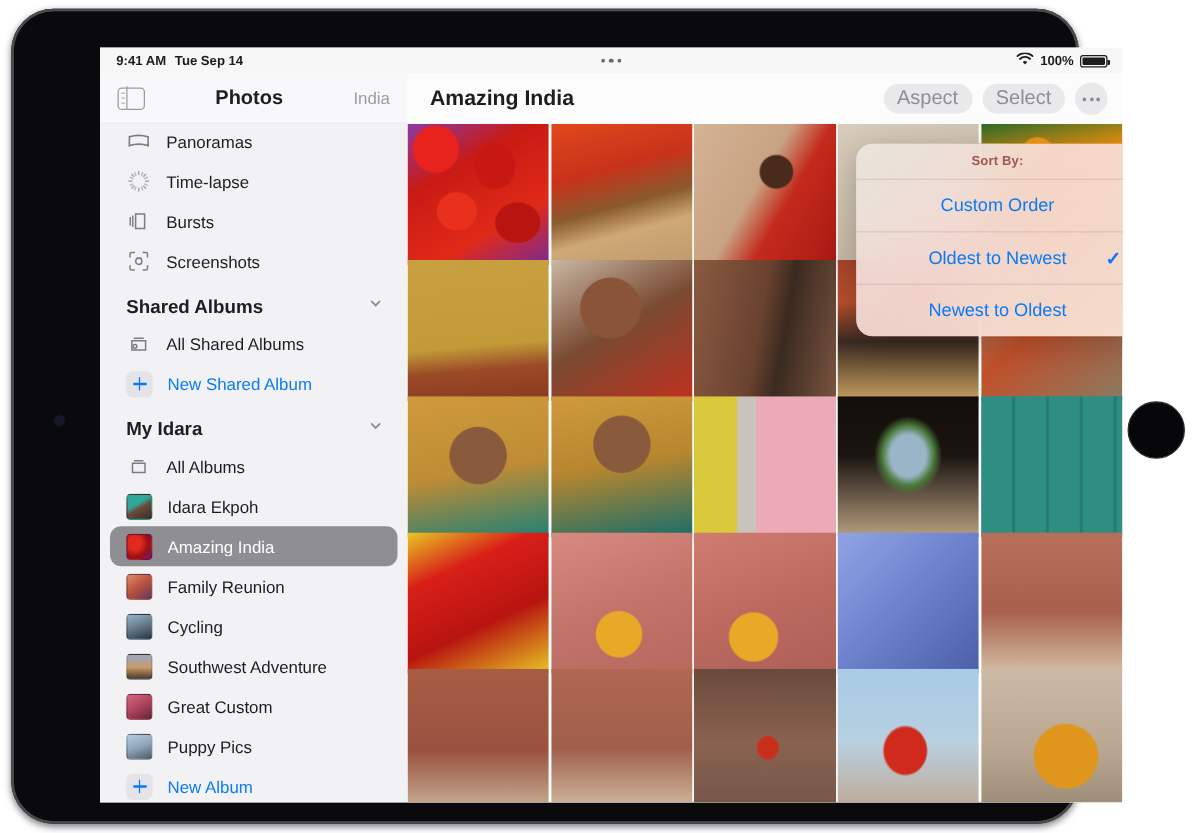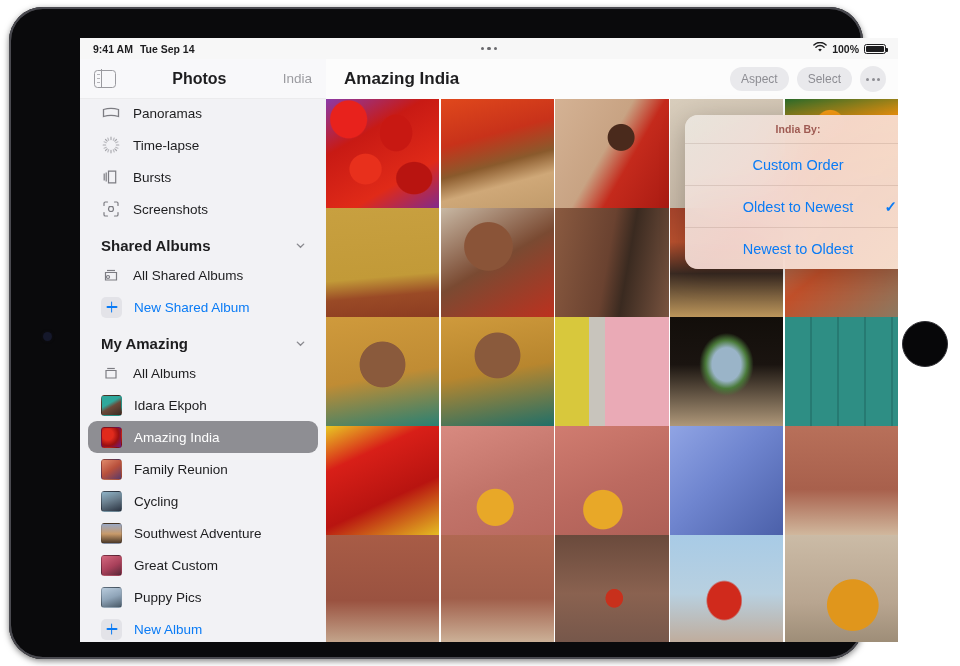--- a/index.html
+++ b/index.html
@@ -161,7 +161,7 @@
   .pill {
     height: 24px; padding: 0 11px; border-radius: 12px;
     background: #e9e9ec; color: #8d8d93;
-    font-size: 12px; display: flex; align-items: center;
+    font-size: 16px; display: flex; align-items: center;
   }
   .circle-btn {
     width: 26px; height: 26px; border-radius: 50%;

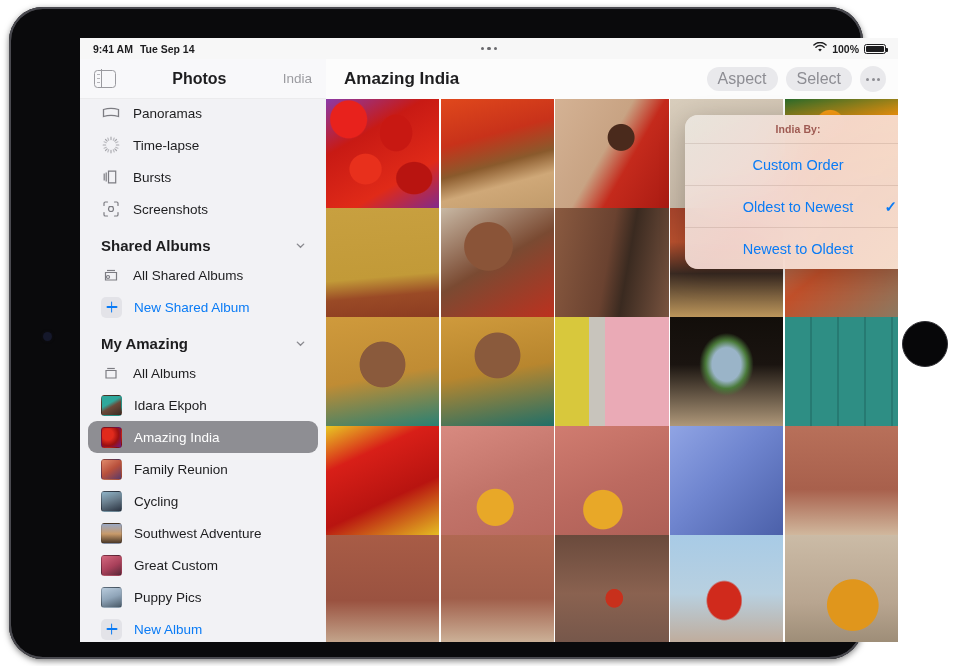--- a/index.html
+++ b/index.html
@@ -524,7 +524,7 @@
       </div>
 
       <div id="popover">
-        <div class="pop-row head">India By:</div>
+        <div class="pop-row head">Sort By:</div>
         <div class="pop-row">
           <span>Custom Order</span>
         </div>

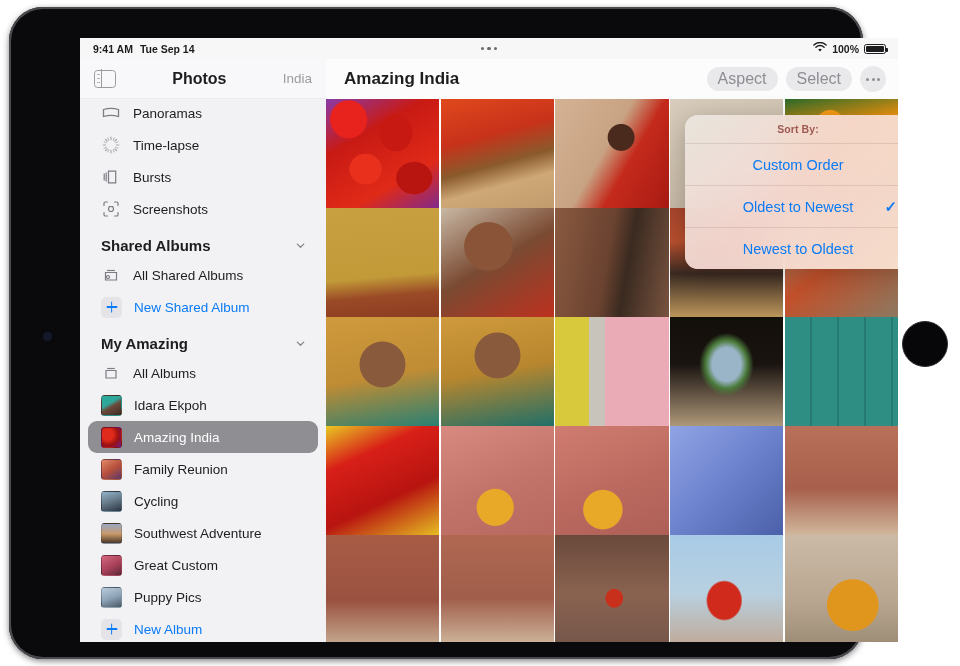--- a/index.html
+++ b/index.html
@@ -138,7 +138,7 @@
   .plusbox::after  { width: 1.8px; height: 11px; transform: translate(-50%,-50%); }
 
   .section-head {
-    display: flex; align-items: center; justify-content: space-between;
+    display: flex; justify-content: space-between;
     padding: 12px 20px 5px 21px;
   }
   .section-head .t { font-size: 15px; font-weight: bold; color: #1d1d1f; }

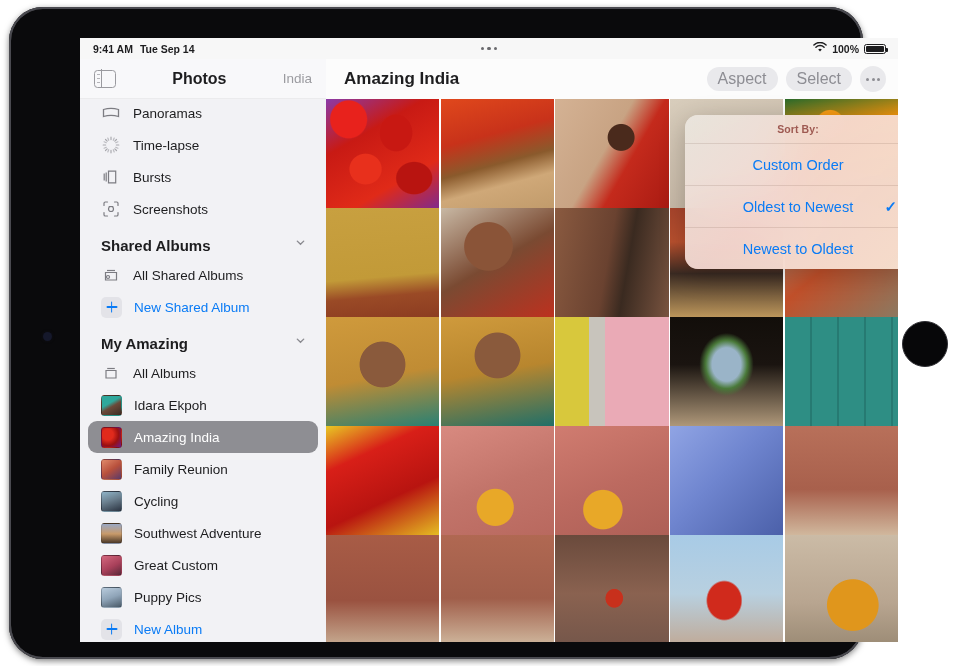--- a/index.html
+++ b/index.html
@@ -324,7 +324,7 @@
         </div>
 
         <div class="section-head">
-          <span class="t">My Amazing</span>
+          <span class="t">My Idara</span>
           <span class="chev">
             <svg viewBox="0 0 12 12" fill="none" stroke="#8a8a90" stroke-width="1.5" stroke-linecap="round">
                 <path d="M2.5 4.5 6 8l3.5-3.5"></path>

